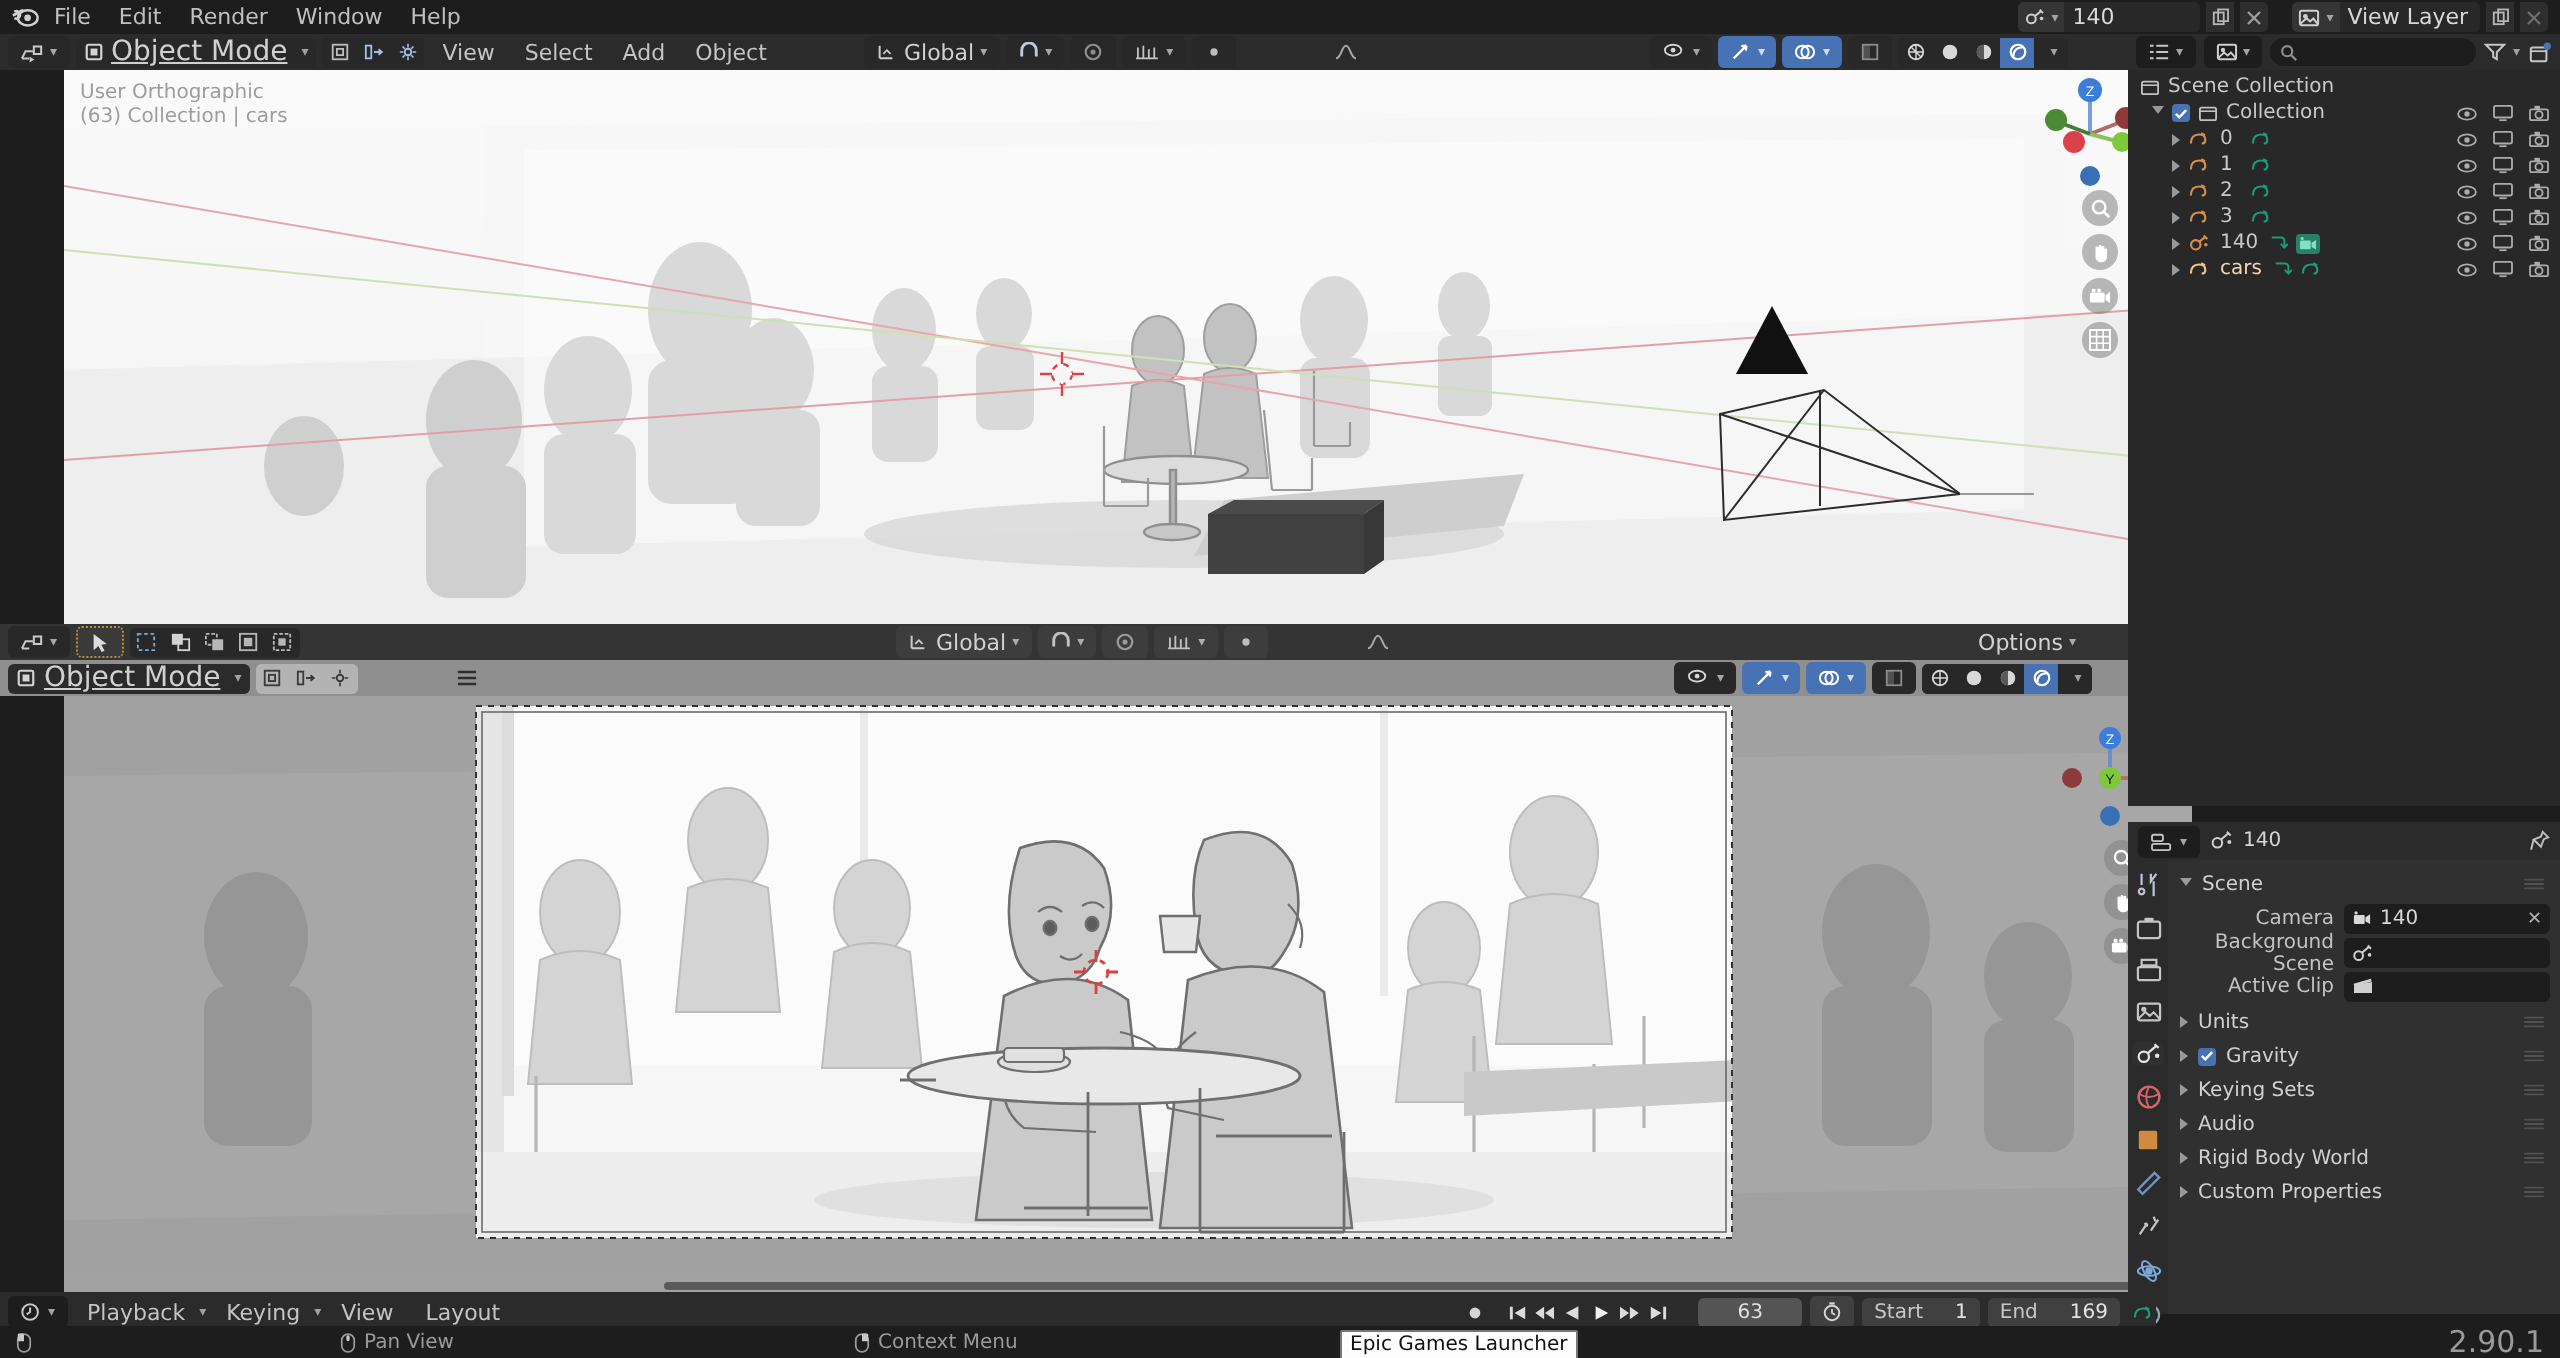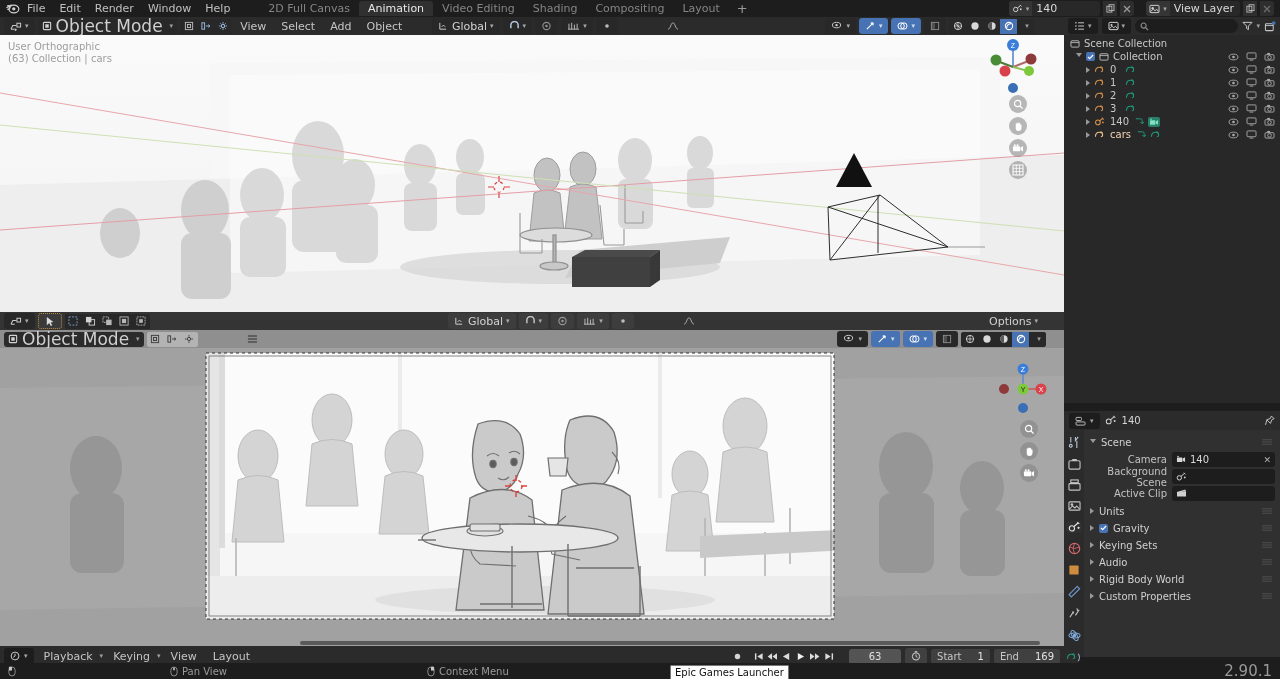--- a/index.html
+++ b/index.html
@@ -122,15 +122,6 @@
     <span class="menu-item">Window</span>
     <span class="menu-item">Help</span>
 
-    <span class="ws-tabs">
-      <span class="ws-tab">2D Full Canvas</span>
-      <span class="ws-tab active">Animation</span>
-      <span class="ws-tab">Video Editing</span>
-      <span class="ws-tab">Shading</span>
-      <span class="ws-tab">Compositing</span>
-      <span class="ws-tab">Layout</span>
-      <span class="ws-add">+</span>
-    </span>
 
     <span class="topbar-right">
       <span class="dataselect">

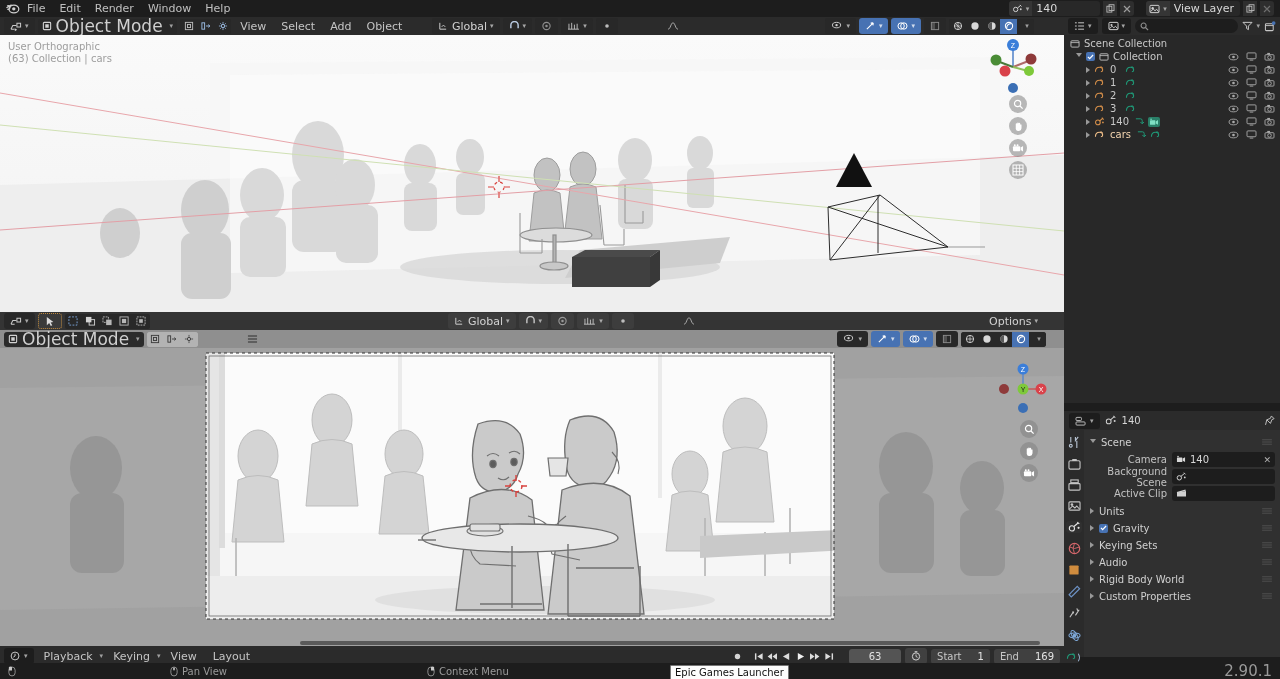--- a/index.html
+++ b/index.html
@@ -44,7 +44,7 @@
   .menu-txt { padding:0 6px; height:15px; line-height:15px; color:#c4c4c4; font-size:11px;text-align:center;}
 
   .modesel { display:flex; align-items:center; background:#282828; border-radius:3px; height:15px; padding:0 4px; gap:4px;}
-  .modesel .lbl { font-size:17px; color:#d0d0d0;}
+  .modesel .lbl { font-size:14px; color:#d0d0d0;text-decoration:underline;}
 
   
   .viewport { position:absolute; overflow:hidden; }

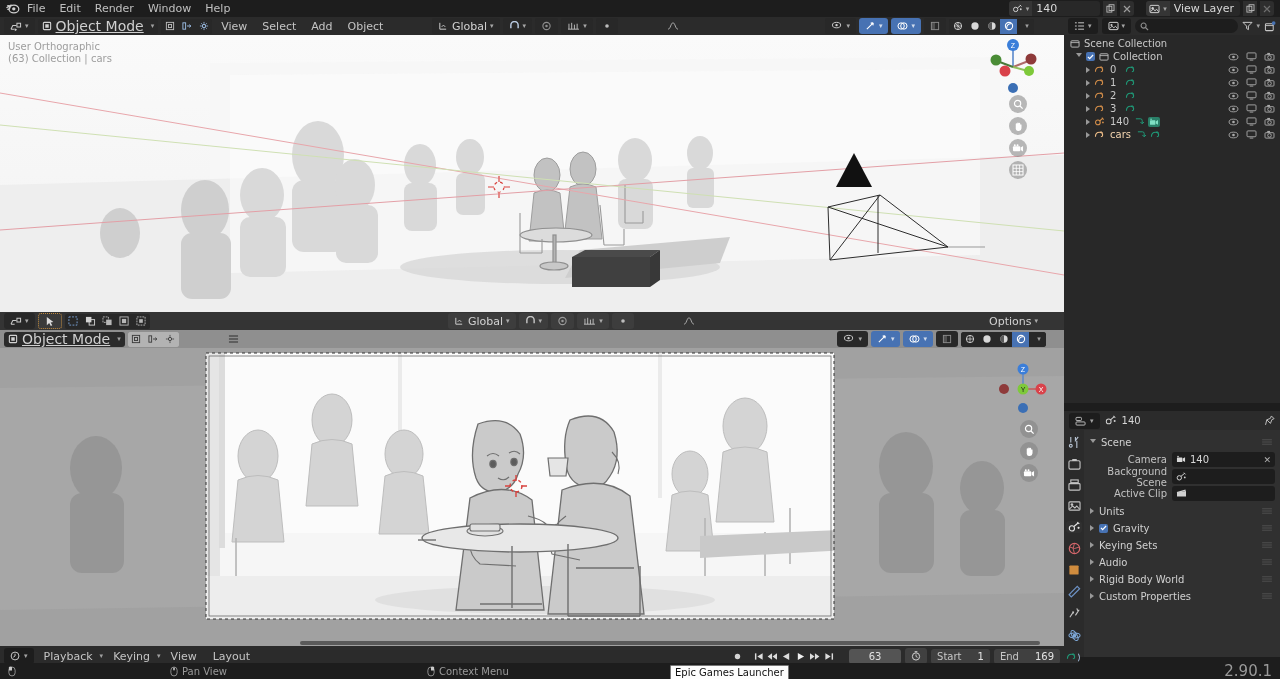--- a/index.html
+++ b/index.html
@@ -47,7 +47,7 @@
   .modesel .lbl { font-size:14px; color:#d0d0d0;text-decoration:underline;}
 
   
-  .viewport { position:absolute; overflow:hidden; }
+  .viewport { position:absolute; overflow:hidden;margin-left:32px; }
   .vp-text { position:absolute; font-size:10px; color:#9d9d9d; pointer-events:none; line-height:12px;}
   .nav-gizmo { position:absolute; width:58px; height:58px; }
   .nav-btns { position:absolute; display:flex; flex-direction:column; gap:4px;}

